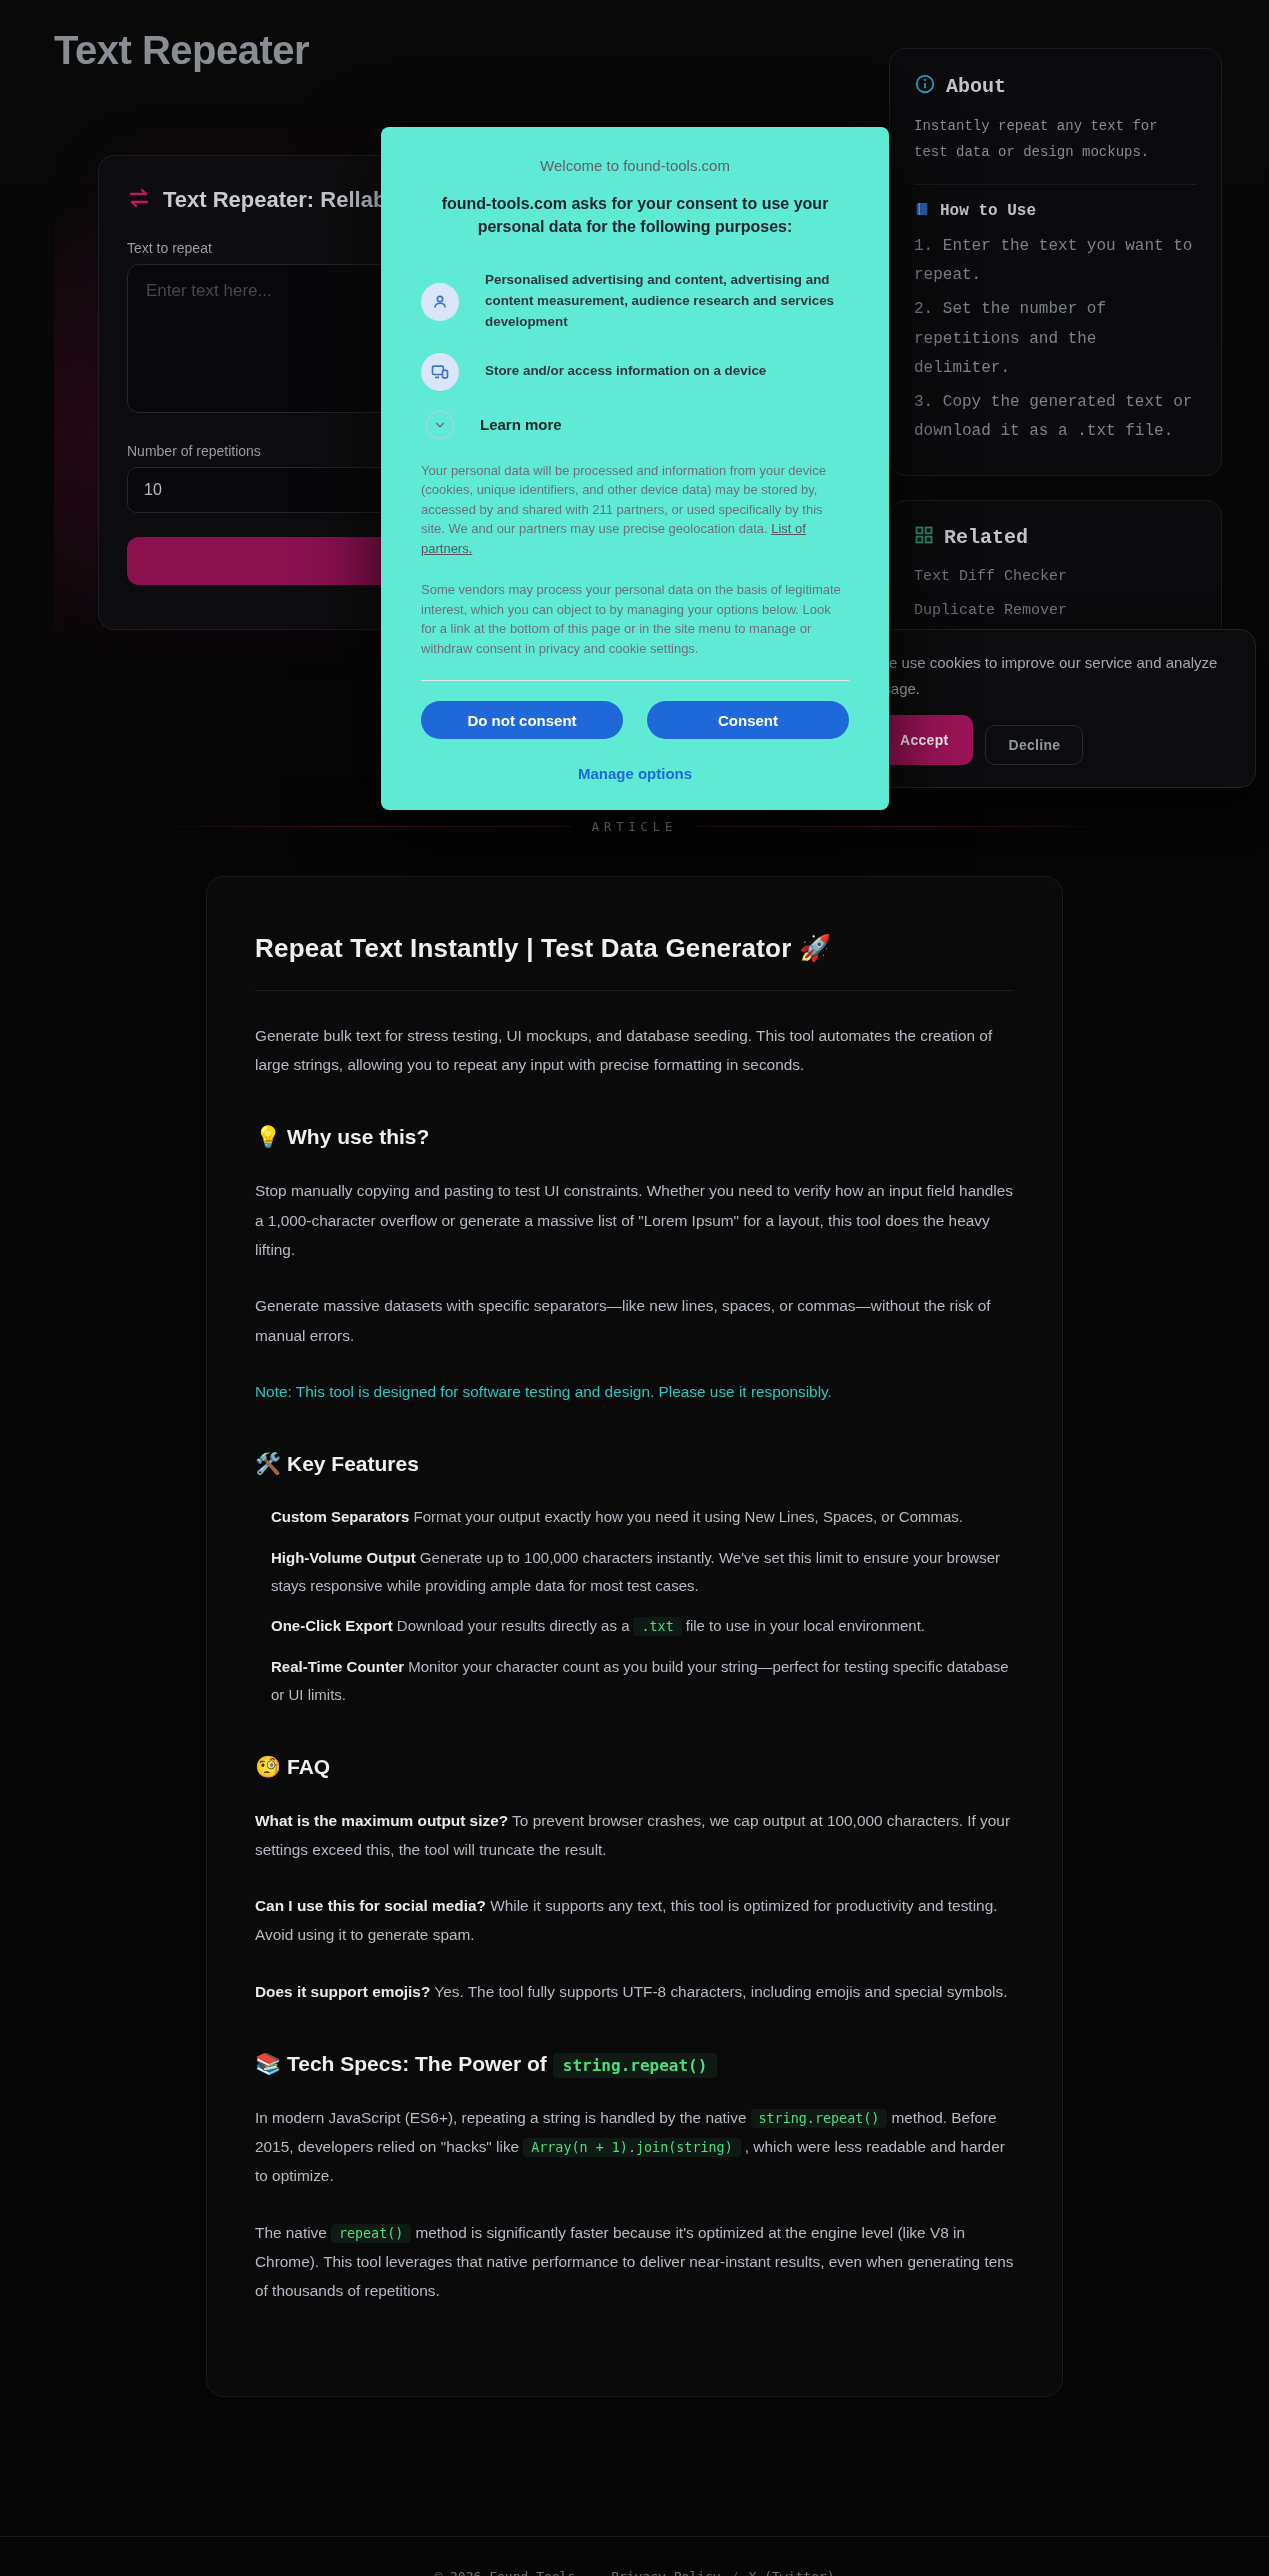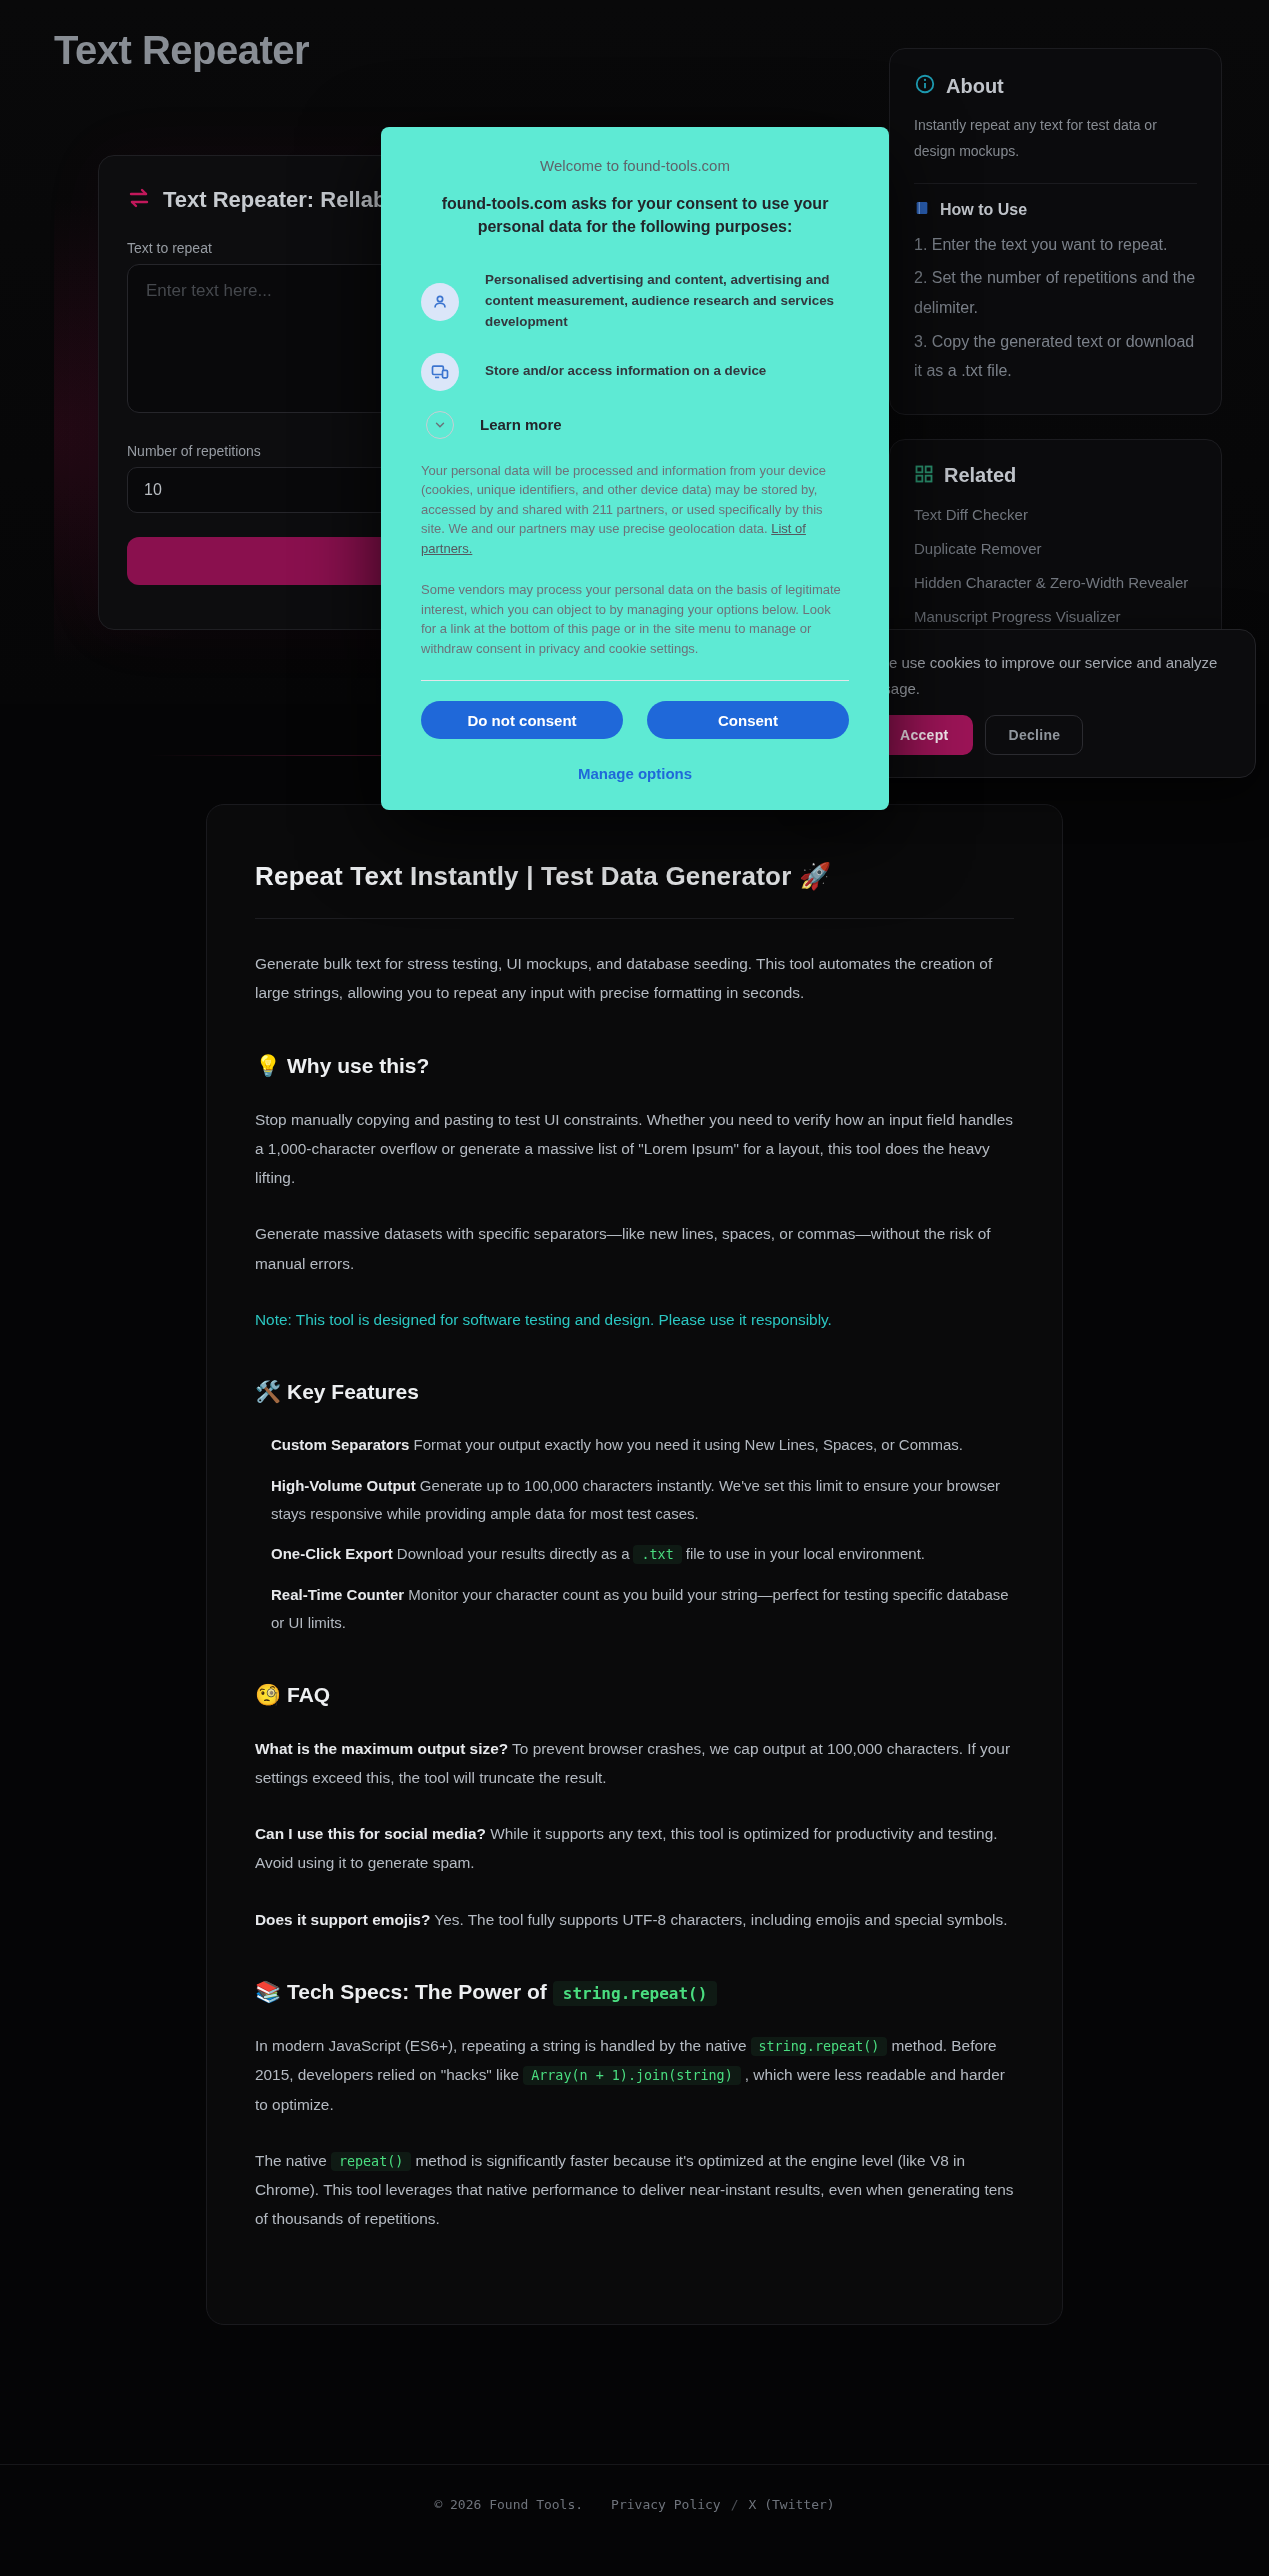--- a/index.html
+++ b/index.html
@@ -30,7 +30,7 @@
   .generate-btn { margin-top:24px; width:100%; height:48px; border:none; border-radius:12px; background:#8a104e; cursor:pointer; }
 
   
-  .sidebar { margin-top:20px; display:flex; flex-direction:column; gap:24px; }
+  .sidebar { margin-top:20px; display:flex; flex-direction:column; gap:24px;font-family:Liberation Mono, monospace; }
   .side-card { background:#0b0b0d; border:1px solid #1c1c20; border-radius:16px; padding:24px; }
   .side-head { display:flex; align-items:center; gap:10px; }
   .side-title { font-size:20px; font-weight:700; color:#c0c4ca; }

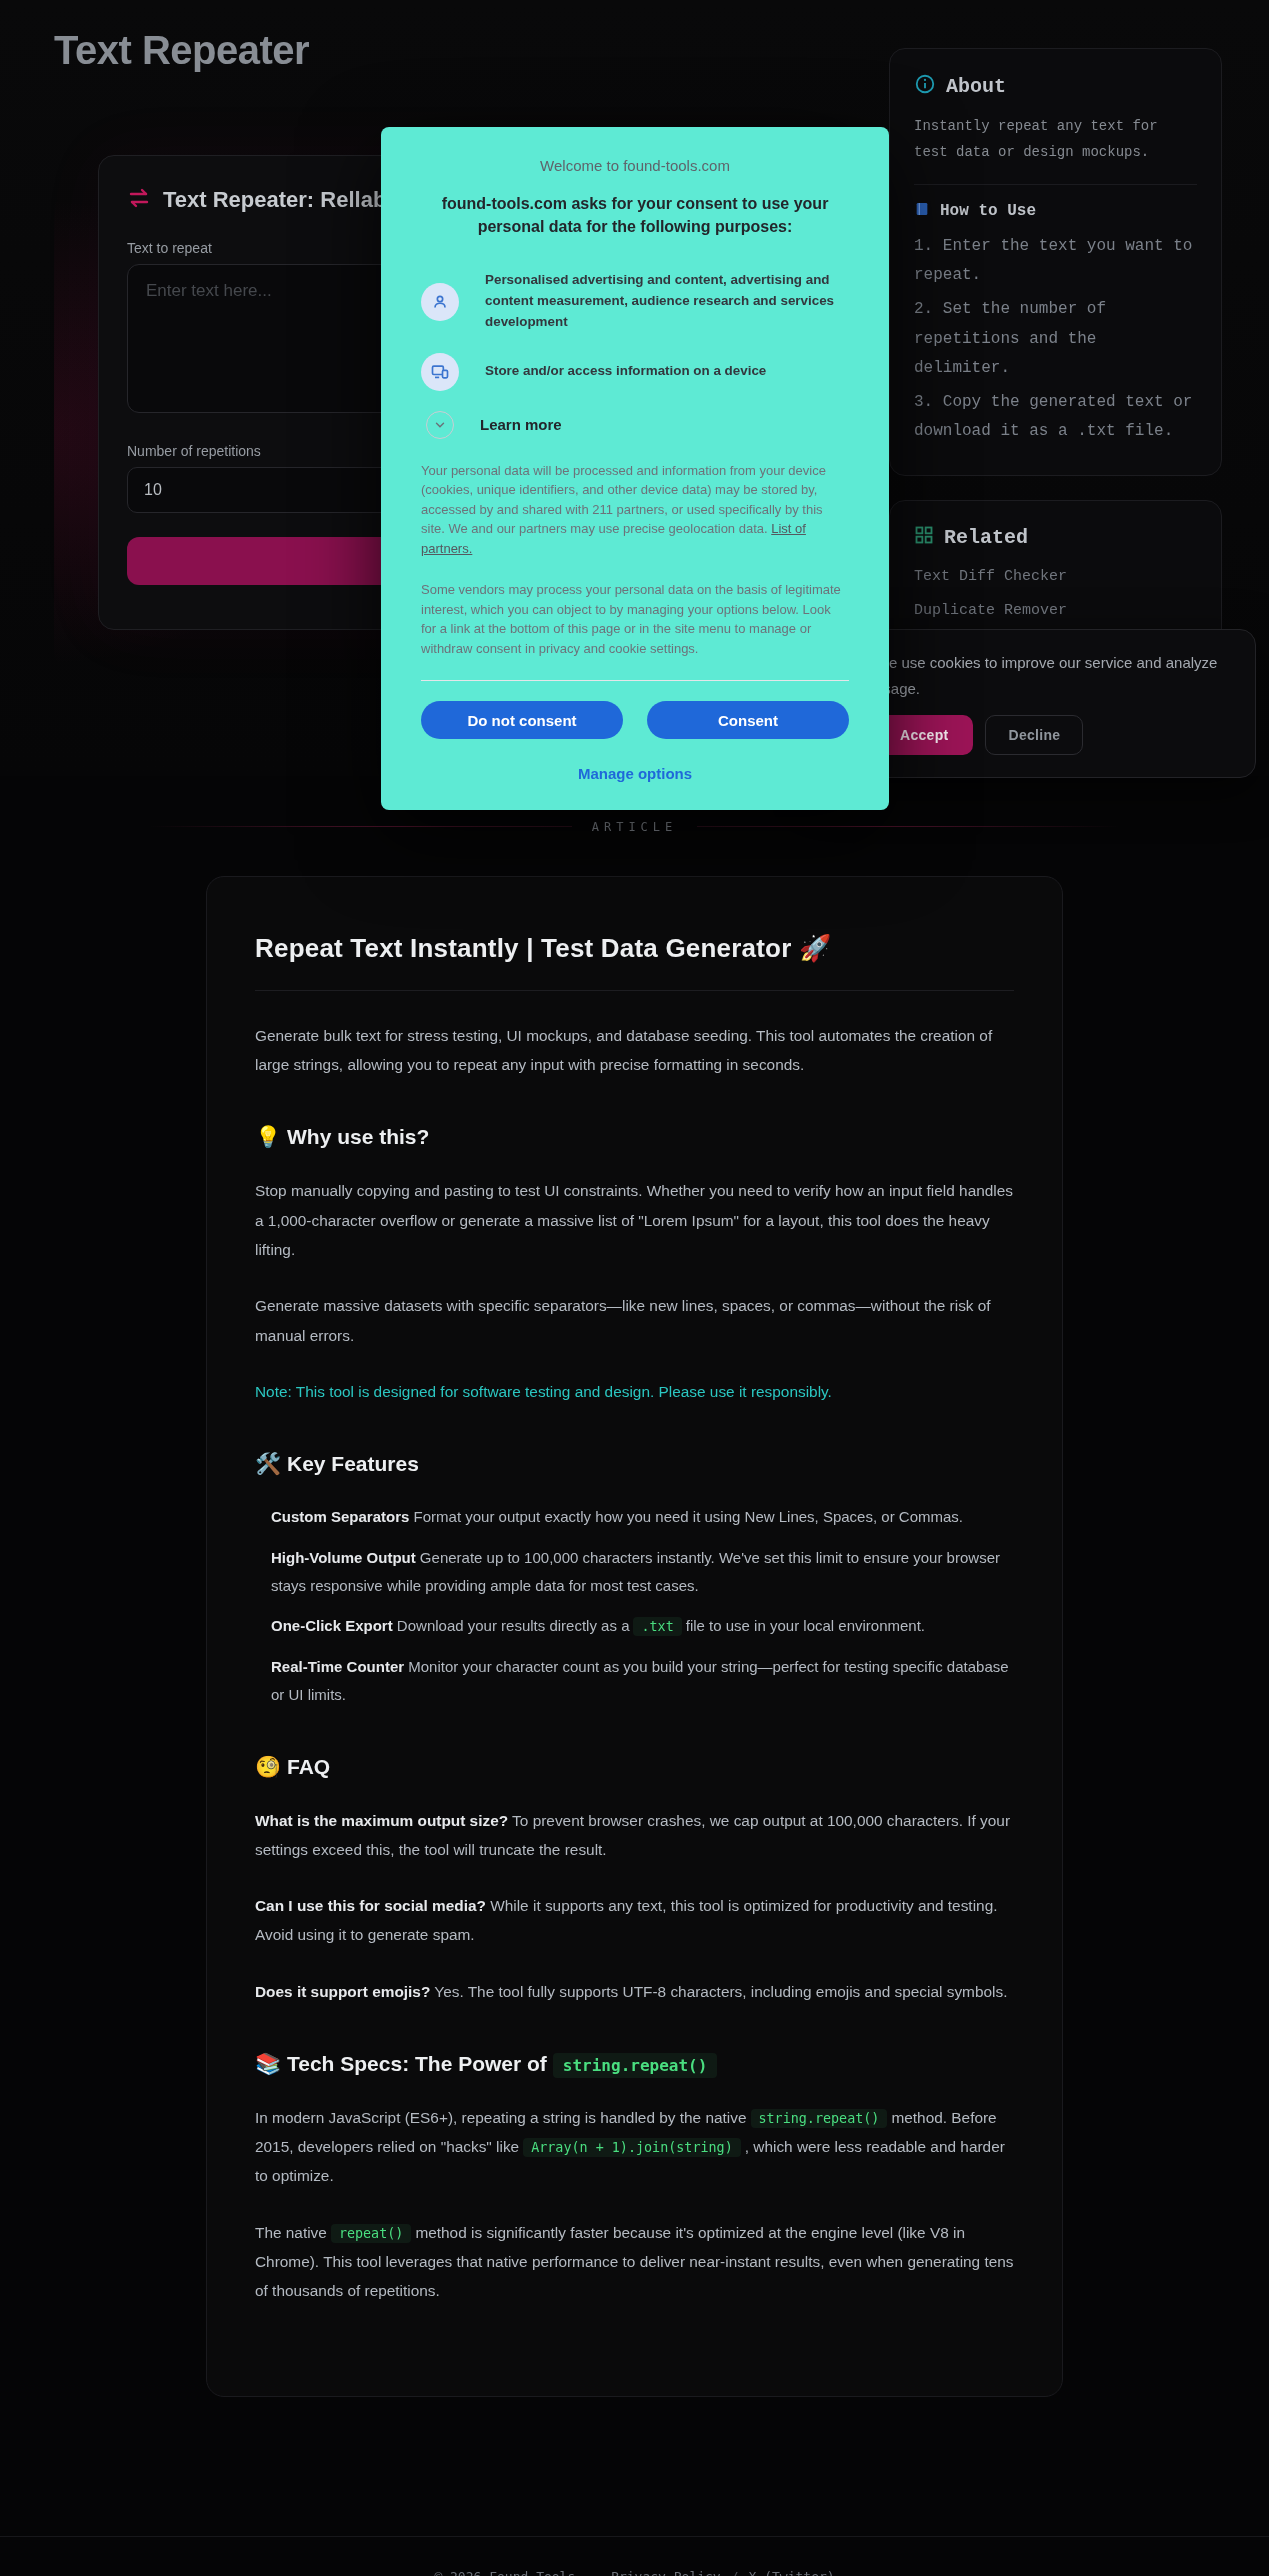--- a/index.html
+++ b/index.html
@@ -48,7 +48,7 @@
   .cookie-text { font-size:15px; line-height:1.7; color:#a4a9b0; }
   .cookie-btns { display:flex; gap:12px; margin-top:14px; margin-left:38px; }
   .cookie-accept { background:#9c1457; color:#f5e9ef; border:none; border-radius:10px; padding:11px 25px; font-size:14px; font-weight:700; letter-spacing:0.3px; cursor:pointer; font-family:"Liberation Sans",sans-serif; }
-  .cookie-decline { background:transparent; color:#90969d; border:1px solid #2b2b30; border-radius:10px; padding:11px 22px; font-size:14px; font-weight:700; letter-spacing:0.3px; cursor:pointer; font-family:"Liberation Sans",sans-serif; }
+  .cookie-decline { background:transparent; color:#90969d; border:1px solid #2b2b30; border-radius:10px; padding:11px 22px; font-size:14px; font-weight:700; letter-spacing:0.3px; cursor:pointer; font-family:"Liberation Sans",sans-serif;margin-top:10px; }
 
   
   .modal { position:absolute; left:381px; top:127px; width:508px; z-index:60; background:#5eead4; border-radius:8px; padding:30px 40px 28px; box-shadow:0 25px 79px rgba(0,0,0,0.75); color:#23262b; }

